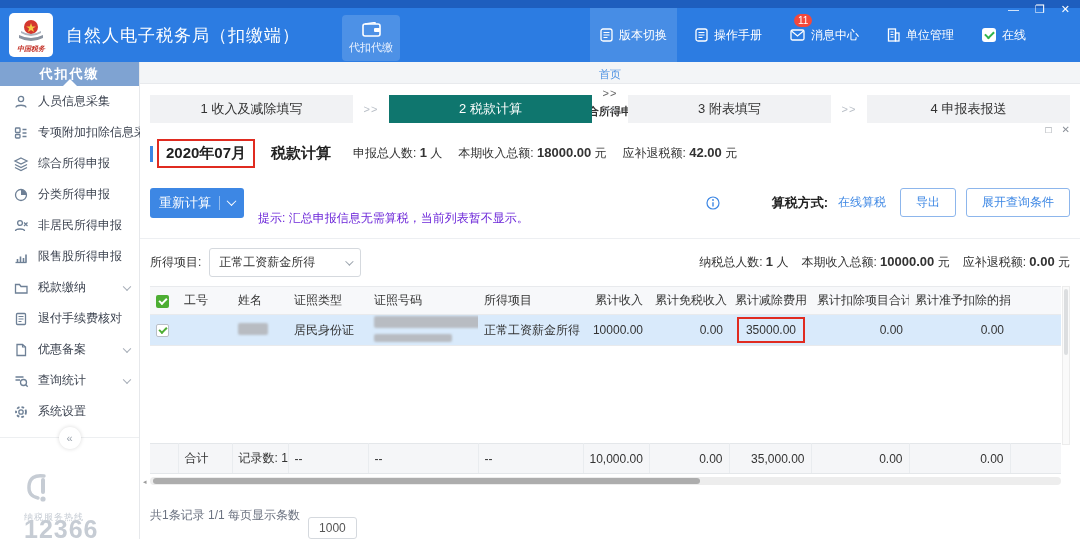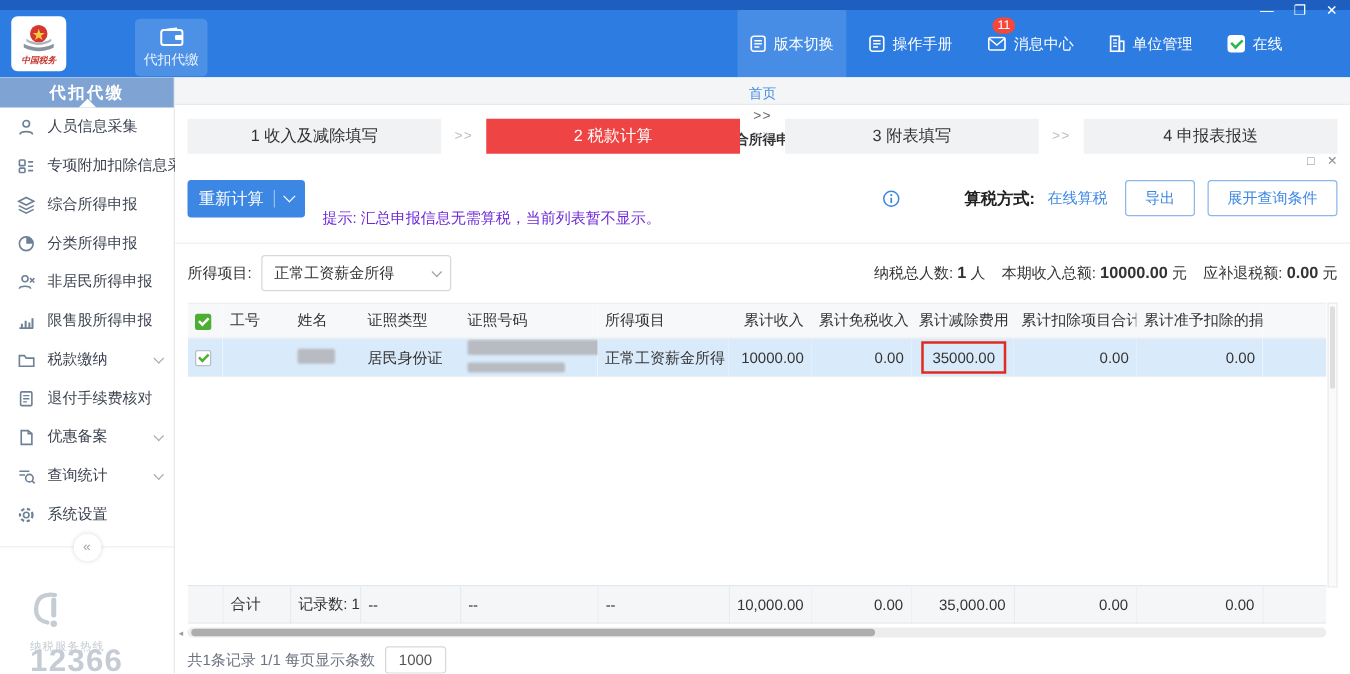--- a/index.html
+++ b/index.html
@@ -135,6 +135,7 @@
       </svg>
       <div class="logo-text">中国税务</div>
     </div>
+    <div class="app-title">自然人电子税务局（扣缴端）</div>
     <div class="module-tab">
       <svg width="19" height="15" viewBox="0 0 19 15">
         <rect x="1" y="2" width="17" height="12" rx="2" fill="none" stroke="#fff" stroke-width="1.6"></rect>

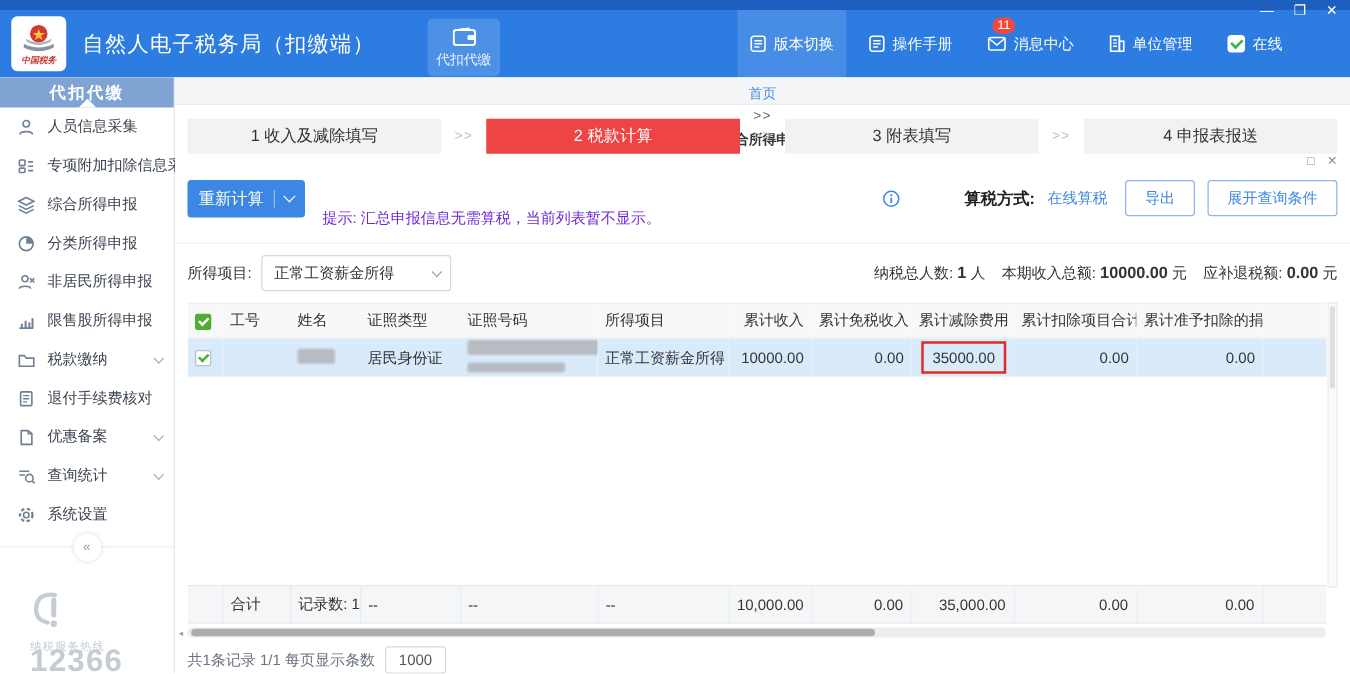--- a/index.html
+++ b/index.html
@@ -49,7 +49,7 @@
   
   .steps { display:flex; align-items:center; padding:11px 10px 6px; }
   .step { flex:1; height:28px; line-height:28px; text-align:center; font-size:13px; background:#F1F2F4; color:#333; cursor:pointer; }
-  .step.active { background:#ef4444; color:#fff; }
+  .step.active { background:#0f766e; color:#fff; }
   .step-sep { width:36px; text-align:center; color:#B9BFC7; font-size:11px; letter-spacing:1px; }
 
   

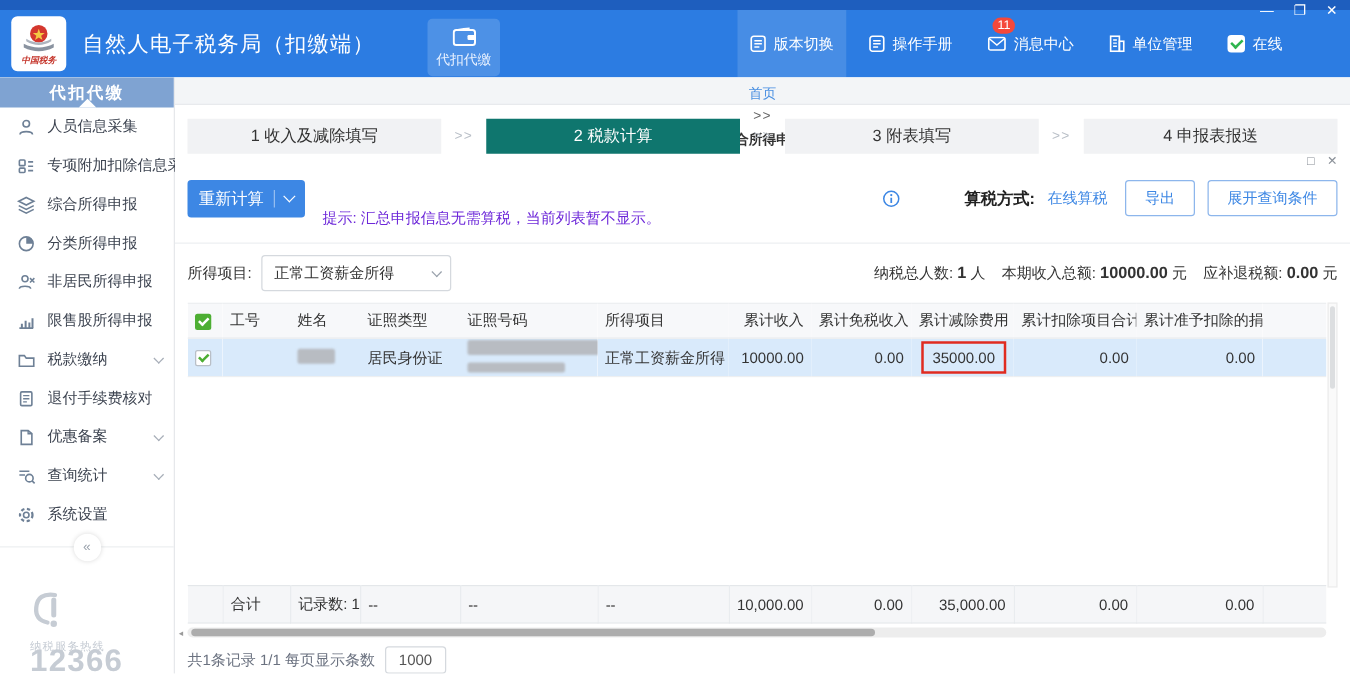--- a/index.html
+++ b/index.html
@@ -312,6 +312,20 @@
         <div class="step">4 申报表报送</div>
       </div>
 
+      <div class="summary-row">
+        <div class="accent-bar"></div>
+        <div class="period-box red-annotation">2020年07月</div>
+        <div class="panel-title">税款计算</div>
+        <div class="stat">
+          <span>申报总人数:</span> <b>1</b> <span>人</span>
+        </div>
+        <div class="stat">
+          <span>本期收入总额:</span> <b>18000.00</b> <span>元</span>
+        </div>
+        <div class="stat">
+          <span>应补退税额:</span> <b>42.00</b> <span>元</span>
+        </div>
+      </div>
 
       <div class="toolbar-row">
         <button class="btn-primary">

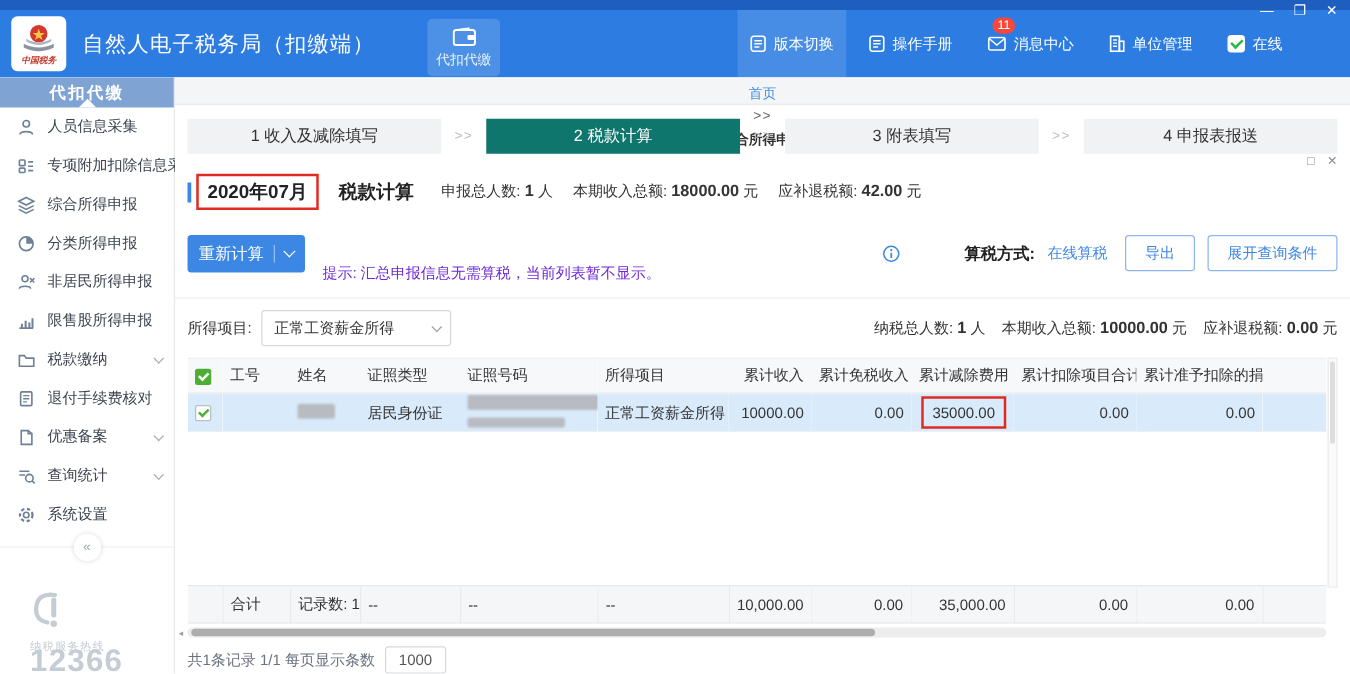--- a/index.html
+++ b/index.html
@@ -107,7 +107,7 @@
 
   
   .pagination { display:flex; align-items:center; gap:8px; padding:7px 10px 0; font-size:12px; color:#6B7280; }
-  .page-size-box { border:1px solid #D5D9DE; border-radius:3px; padding:3px 10px; color:#555; }
+  .page-size-box { border:1px solid #D5D9DE; border-radius:3px; padding:3px 10px; color:#555;margin-top:25px; }
 
   
   .watermark { position:absolute; right:8px; bottom:2px; display:flex; align-items:center; gap:5px; background:#fff; padding:2px 4px; z-index:20; }

